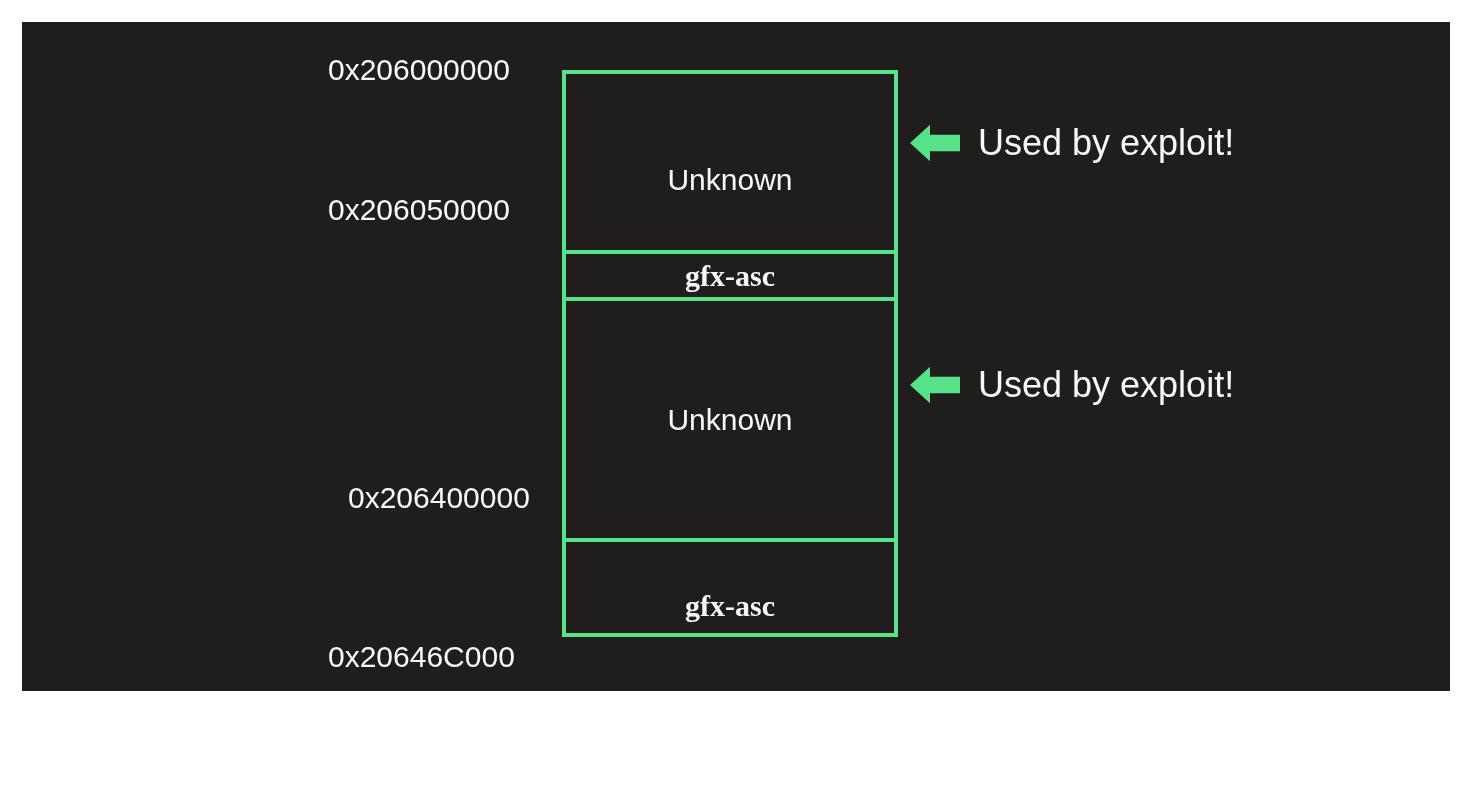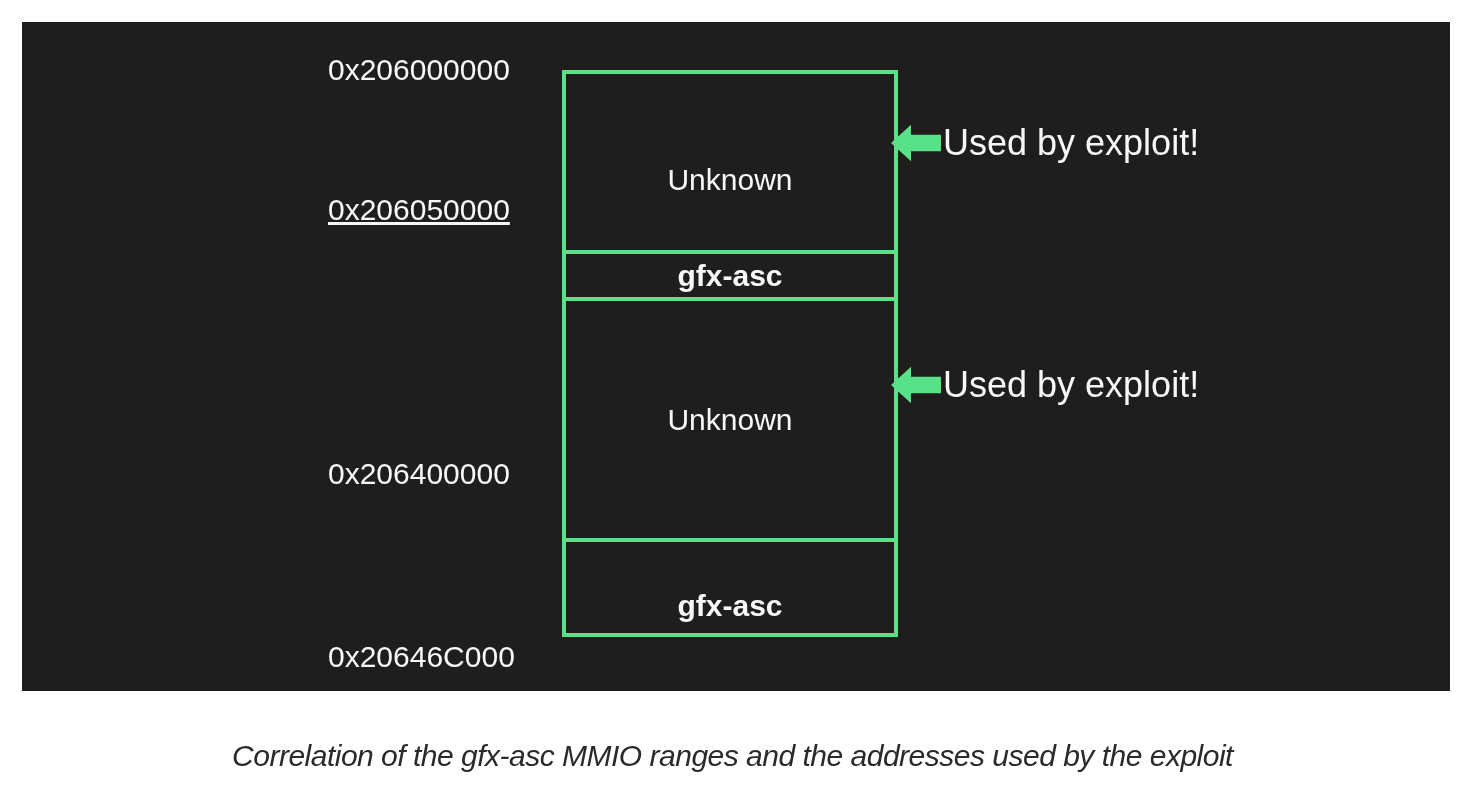--- a/index.html
+++ b/index.html
@@ -72,11 +72,11 @@
   
   .annot {
     position: absolute;
-    left: 869px;
+    left: 888px;
     height: 60px;
     display: flex;
     align-items: center;
-    gap: 2px;
+    gap: 18px;
     white-space: nowrap;
   }
   .annot-0 { top: 91px; }

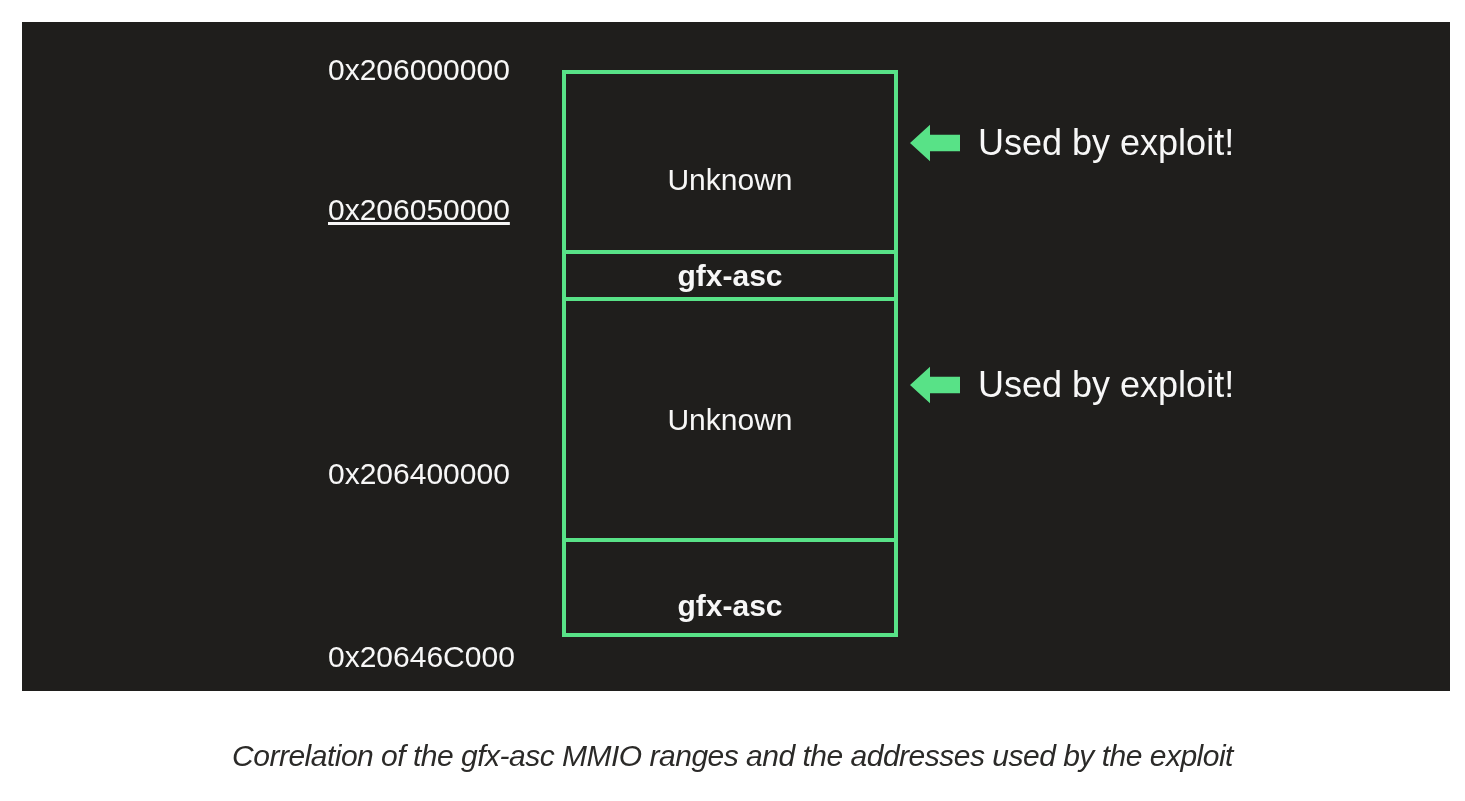--- a/index.html
+++ b/index.html
@@ -36,7 +36,7 @@
     white-space: nowrap;
   }
   .addr-0 { top: 31px; }
-  .addr-1 { top: 171px; text-decoration: underline; }
+  .addr-1 { top: 171px; }
   .addr-2 { top: 218px; }
   .addr-3 { top: 435px; }
   .addr-4 { top: 618px; }

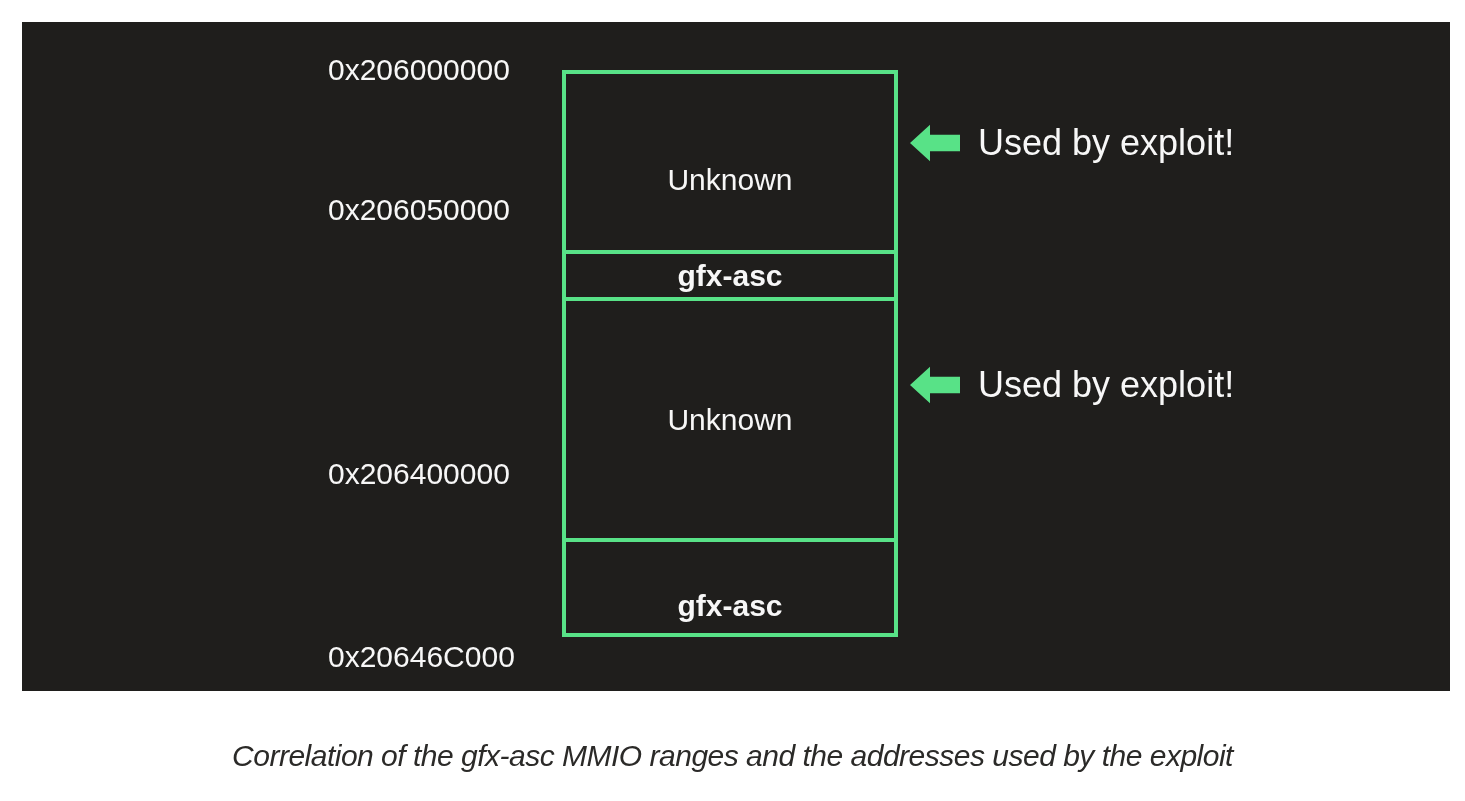--- a/index.html
+++ b/index.html
@@ -67,7 +67,7 @@
   .seg-1 { top: 140px; height: 47px;  border-top: 4px solid var(--accent_green, #58e287); }
   .seg-2 { top: 187px; height: 241px; border-top: 4px solid var(--accent_green, #58e287); }
   .seg-3 { top: 428px; height: 131px; border-top: 4px solid var(--accent_green, #58e287); }
-  .seg.bold { font-weight: bold; }
+  .seg.bold { font-weight: bold; font-family: Liberation Serif, serif; }
 
   
   .annot {

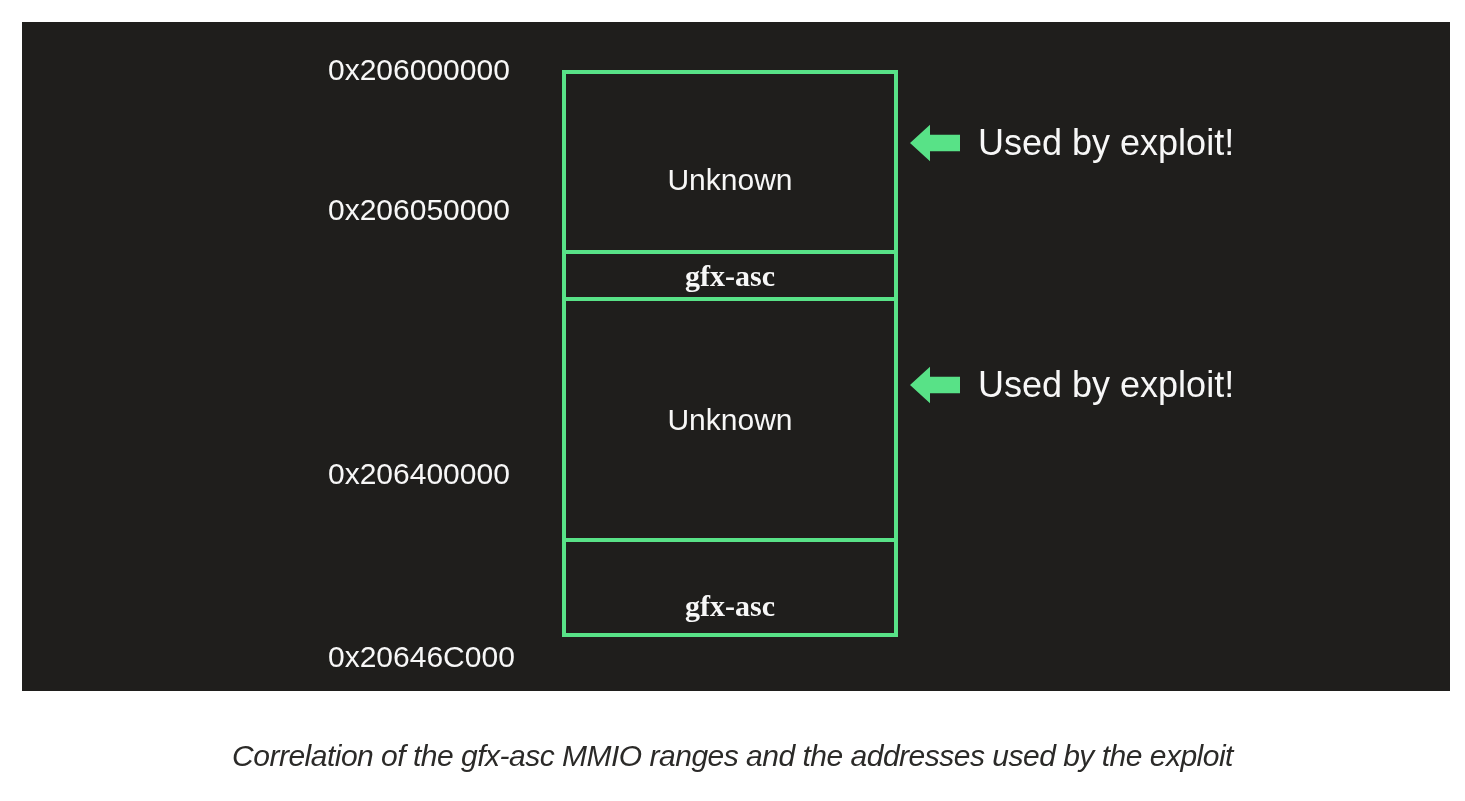--- a/index.html
+++ b/index.html
@@ -38,7 +38,7 @@
   .addr-0 { top: 31px; }
   .addr-1 { top: 171px; }
   .addr-2 { top: 218px; }
-  .addr-3 { top: 435px; }
+  .addr-3 { top: 459px; margin-left: 20px; }
   .addr-4 { top: 618px; }
 
   

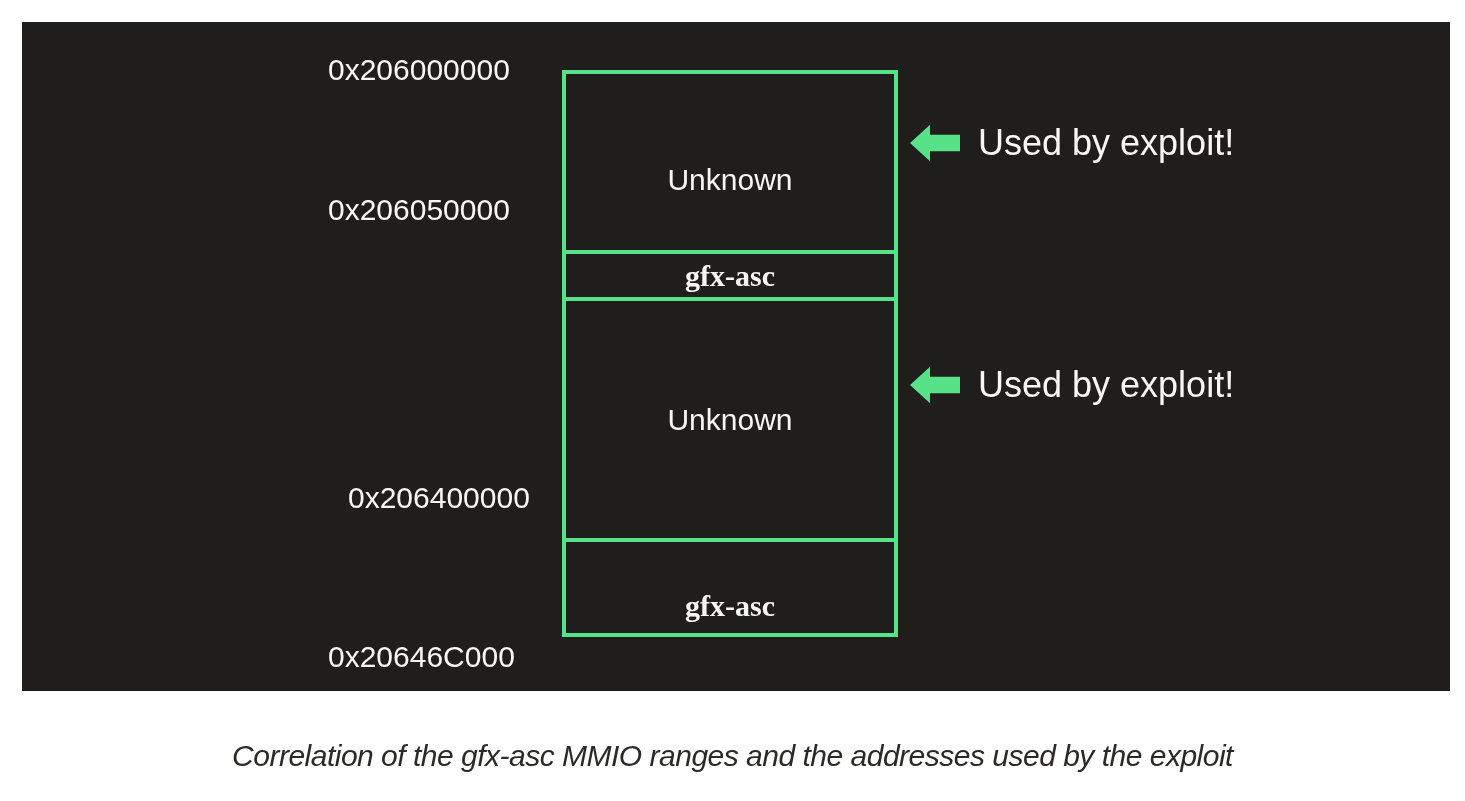--- a/index.html
+++ b/index.html
@@ -151,7 +151,6 @@
 
   </div>
 
-  <div class="caption">Correlation of the gfx-asc MMIO ranges and the addresses used by the exploit</div>
 </div>
 
 </body></html>

